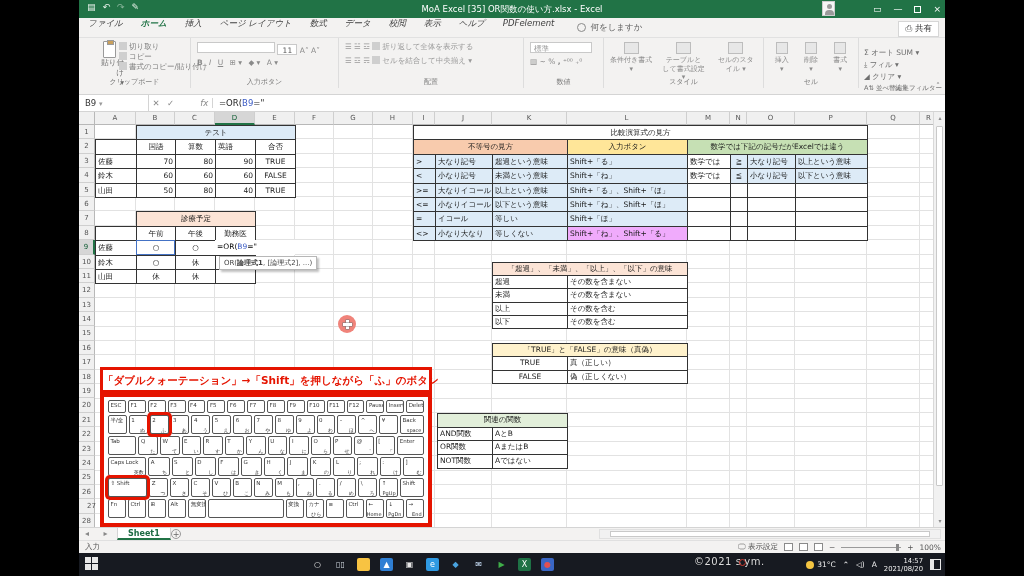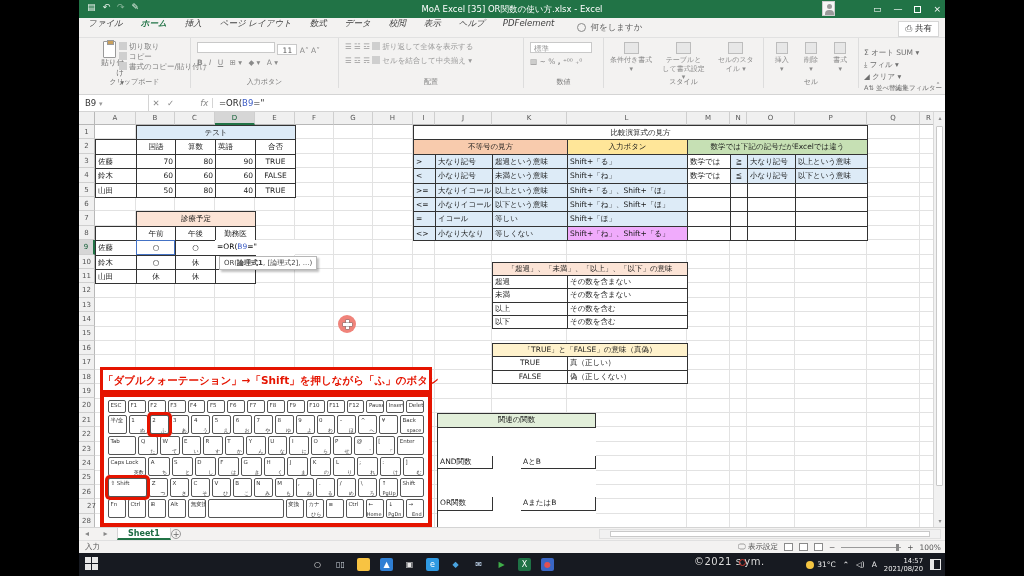--- a/index.html
+++ b/index.html
@@ -444,7 +444,7 @@
             <div class="xl-cell" style="height: 13.4px; line-height: 12.4px; background: rgb(255, 255, 255); text-align: center;">FALSE</div>
             <div class="xl-cell" style="height: 13.4px; line-height: 12.4px; background: rgb(255, 255, 255); text-align: left;">偽（正しくない）</div>
           </div>
-          <div class="xl-table" style="left: 342px; top: 288px; grid-template-columns: 55px 75px; gap: 28px;">
+          <div class="xl-table" style="left: 342px; top: 288px; grid-template-columns: 55px 75px;">
             <div class="xl-cell" style="height: 13.7px; line-height: 12.7px; grid-column: span 2; background: rgb(226, 239, 218); text-align: center;">関連の関数</div>
             <div class="xl-cell" style="height: 13.7px; line-height: 12.7px; background: rgb(255, 255, 255); text-align: left;">AND関数</div>
             <div class="xl-cell" style="height: 13.7px; line-height: 12.7px; background: rgb(255, 255, 255); text-align: left;">AとB</div>

